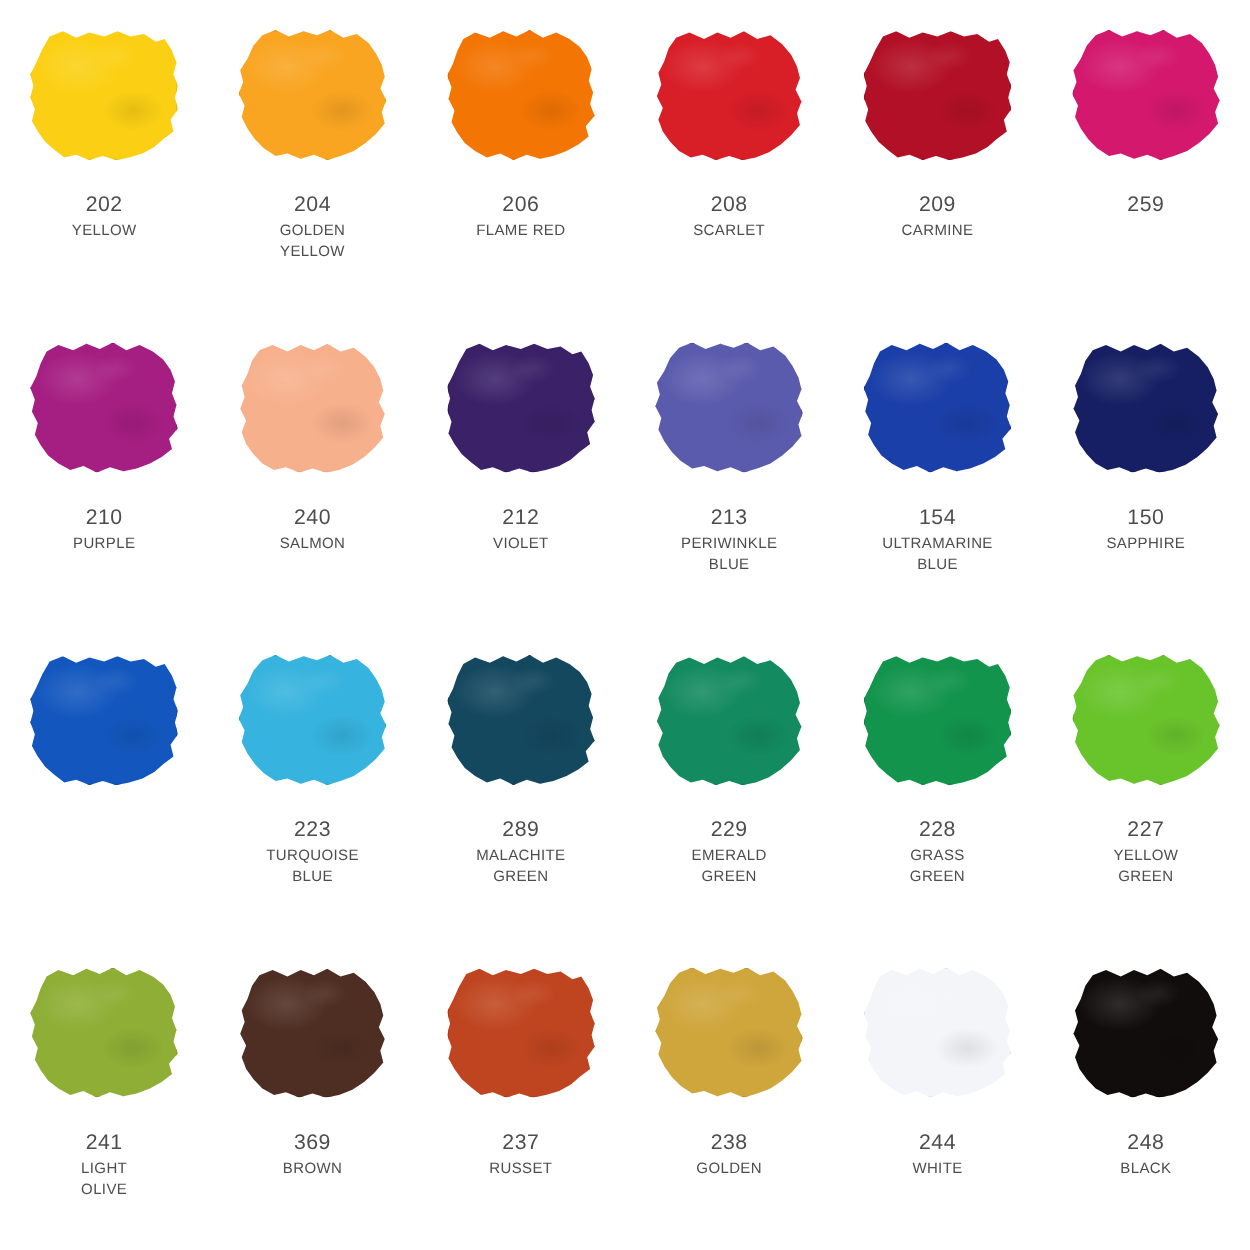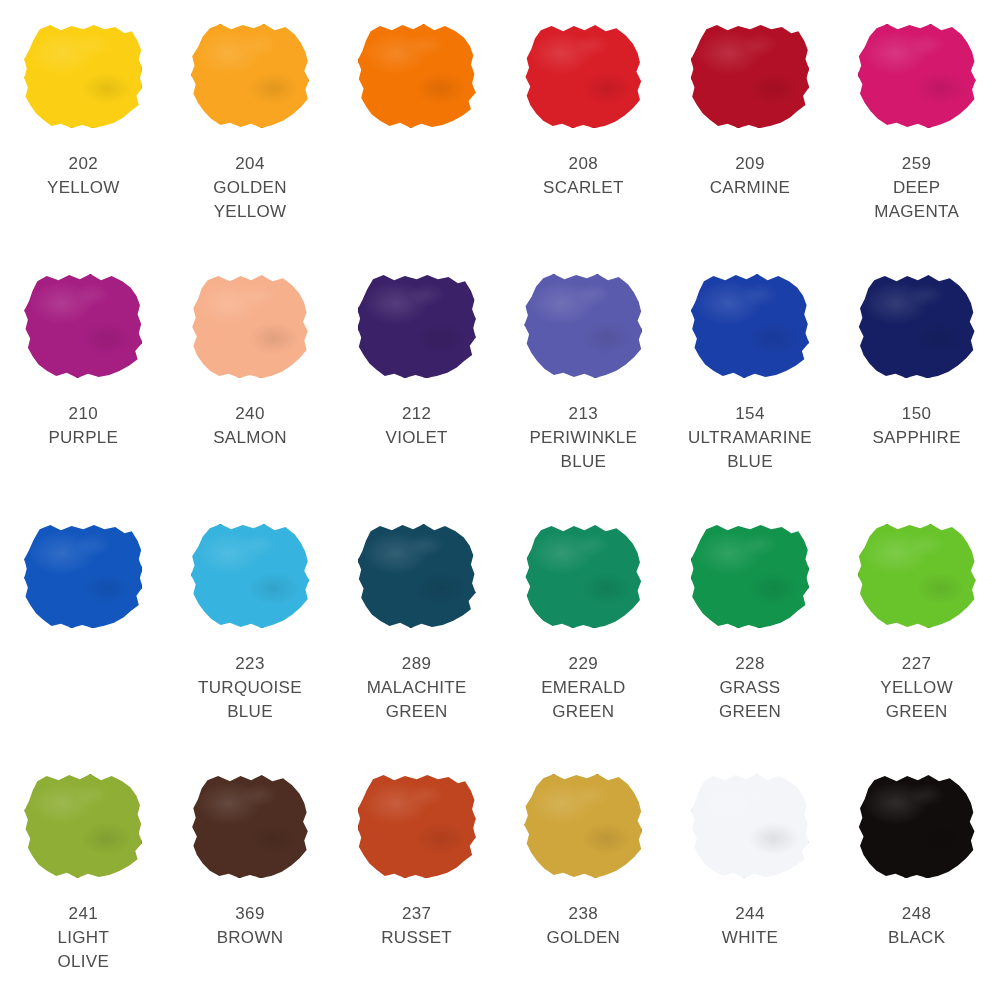--- a/index.html
+++ b/index.html
@@ -119,6 +119,10 @@
       <div class="blob-wrap">
         <div class="blob" style="background: rgb(243, 117, 4); clip-path: polygon(11% 7%, 19% 2%, 29% 6%, 38% 1%, 47% 5%, 56% 0%, 65% 6%, 74% 2%, 83% 7%, 90% 13%, 95% 21%, 98% 30%, 96% 39%, 99% 48%, 97% 57%, 100% 66%, 94% 74%, 96% 82%, 89% 88%, 81% 93%, 72% 97%, 63% 99%, 54% 96%, 45% 100%, 36% 95%, 27% 98%, 19% 93%, 12% 87%, 7% 79%, 3% 71%, 5% 62%, 1% 53%, 3% 44%, 0% 35%, 4% 26%, 7% 16%); box-shadow: rgb(222, 104, 3) 0px 0px 0px 1px inset;"></div>
       </div>
+      <div class="swatch-labels">
+        <span class="swatch-number">206</span>
+        <span class="swatch-name">FLAME RED</span>
+      </div>
     </div>
     <div class="swatch-cell">
       <div class="blob-wrap">

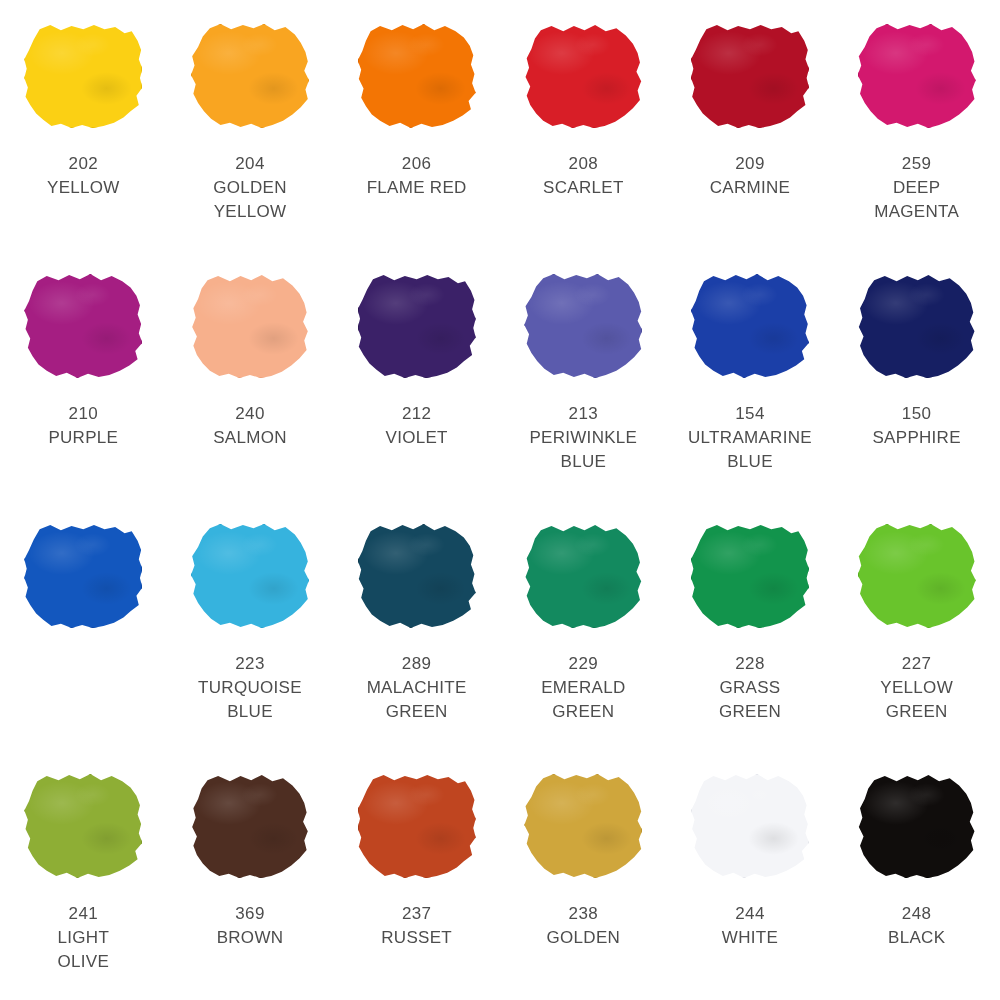--- a/index.html
+++ b/index.html
@@ -85,7 +85,7 @@
   }
 
   .swatch-name {
-    font-size: 17px;
+    font-size: 12px;
     letter-spacing: 0.3px;
     color: #4d4d4d;
     display: block;

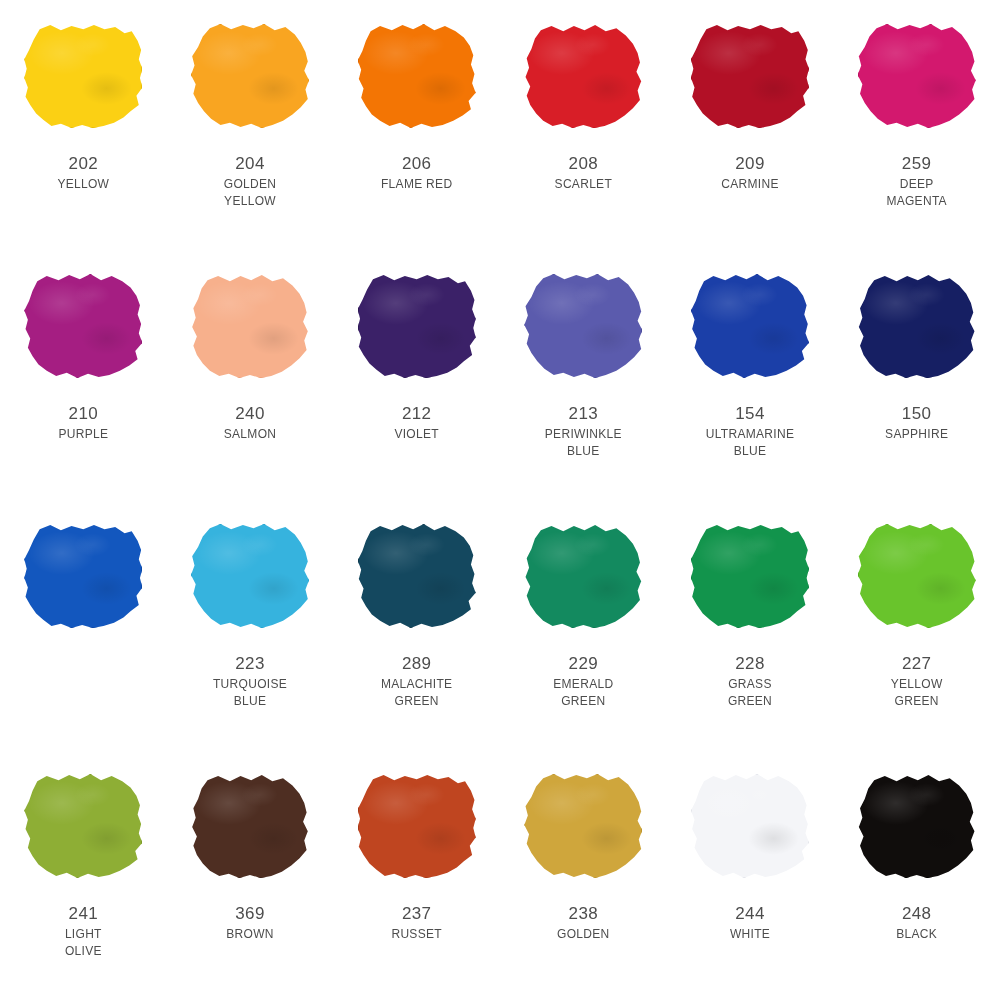--- a/index.html
+++ b/index.html
@@ -148,8 +148,6 @@
       </div>
       <div class="swatch-labels">
         <span class="swatch-number">259</span>
-        <span class="swatch-name">DEEP
-MAGENTA</span>
       </div>
     </div>
     <div class="swatch-cell">

